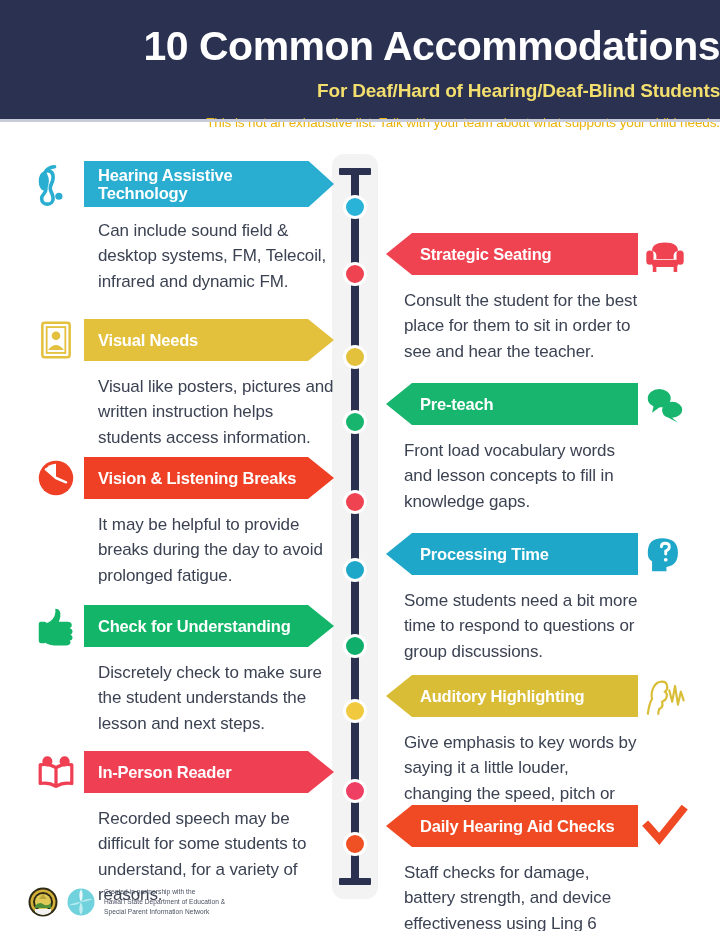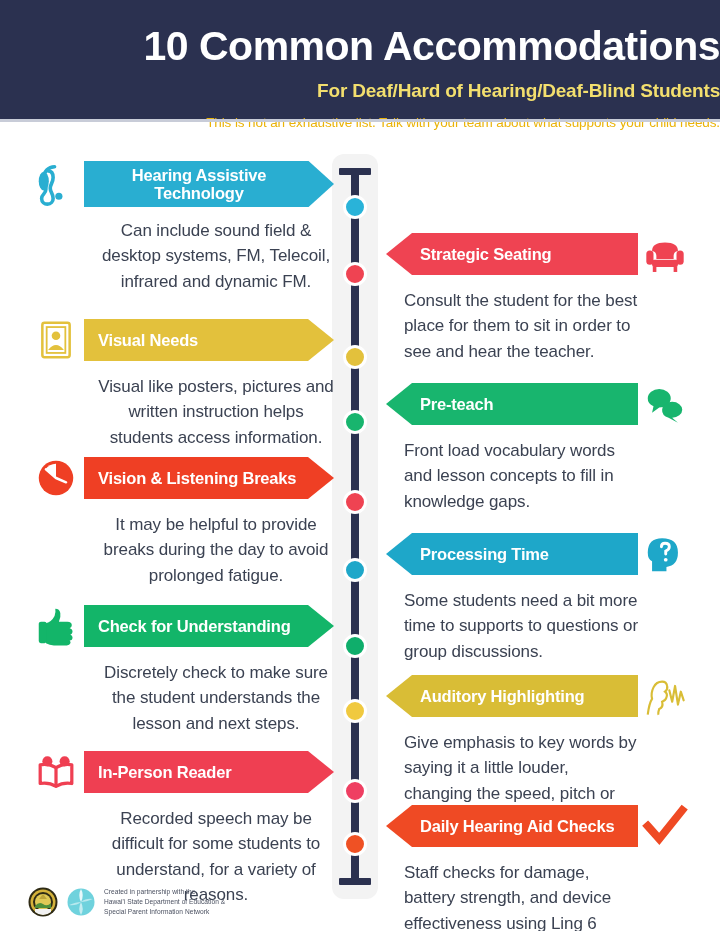--- a/index.html
+++ b/index.html
@@ -62,7 +62,7 @@
 
   
   .item { position:absolute; }
-  .item.left  { left:28px;  width:306px;text-align:center; }
+  .item.left  { left:28px;  width:306px; }
   .item.right { left:386px; width:306px; }
 
   .banner-row { position:relative; display:flex; align-items:center; }

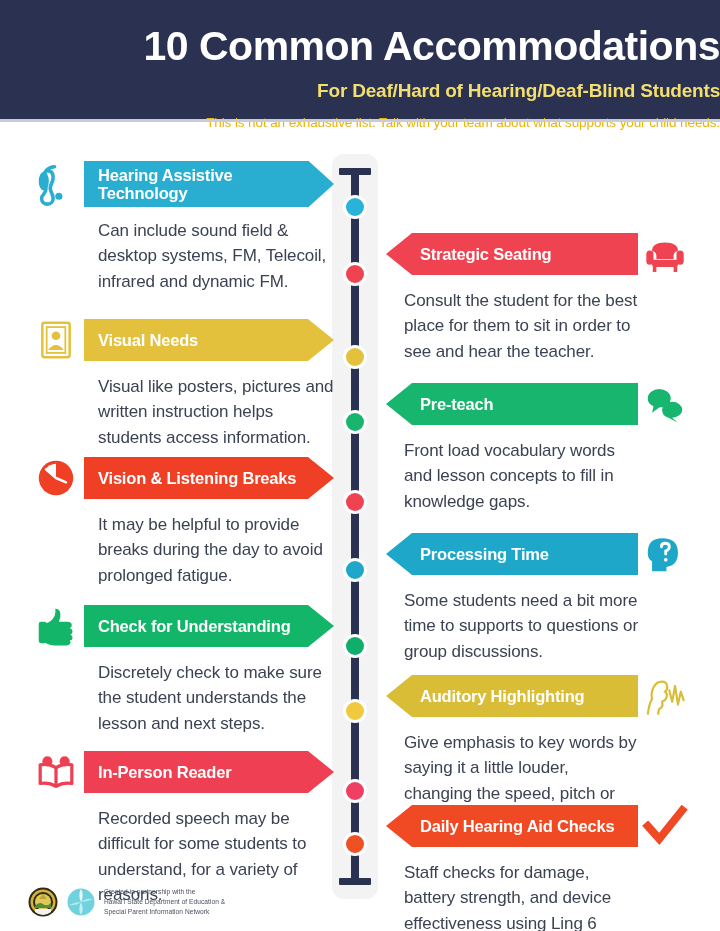--- a/index.html
+++ b/index.html
@@ -213,7 +213,7 @@
           </div>
           <div class="banner" style="background: rgb(30, 167, 201);">Processing Time</div>
         </div>
-        <div class="desc">Some students need a bit more time to supports to questions or group discussions.</div>
+        <div class="desc">Some students need a bit more time to respond to questions or group discussions.</div>
       </div>
       <div class="item left" style="top: 454px;">
         <div class="banner-row">

